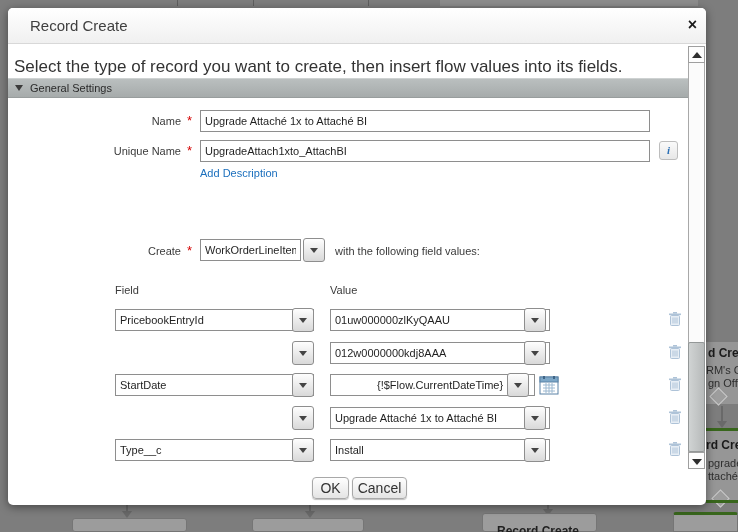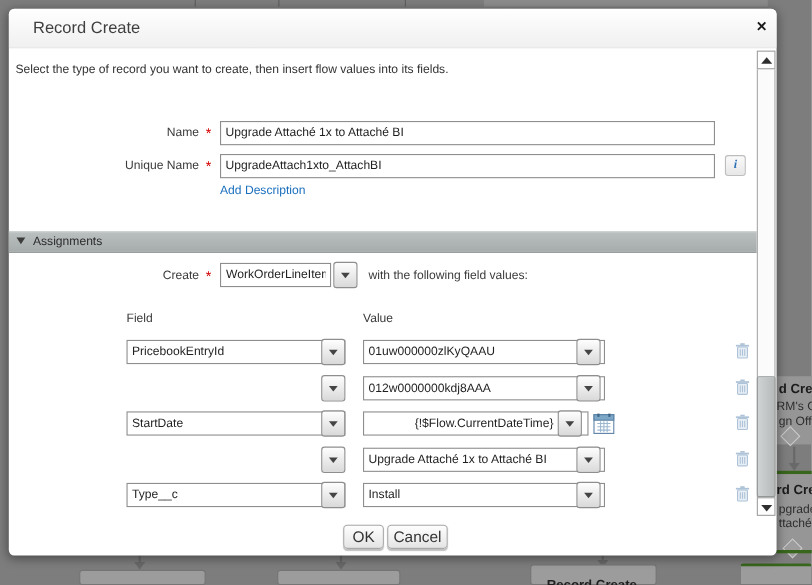--- a/index.html
+++ b/index.html
@@ -51,7 +51,7 @@
     position:absolute; right:9px; top:7px; font-size:16px; font-weight:bold;
     color:#1a1a1a; cursor:pointer; line-height:20px;
   }
-  .desc { position:absolute; left:6px; top:49px; font-size:11px; color:#333; }
+  .desc { position:absolute; left:6px; top:49px; font-size:17px; color:#333; }
 
   .section-bar {
     position:absolute; left:0; width:680px; height:20px;

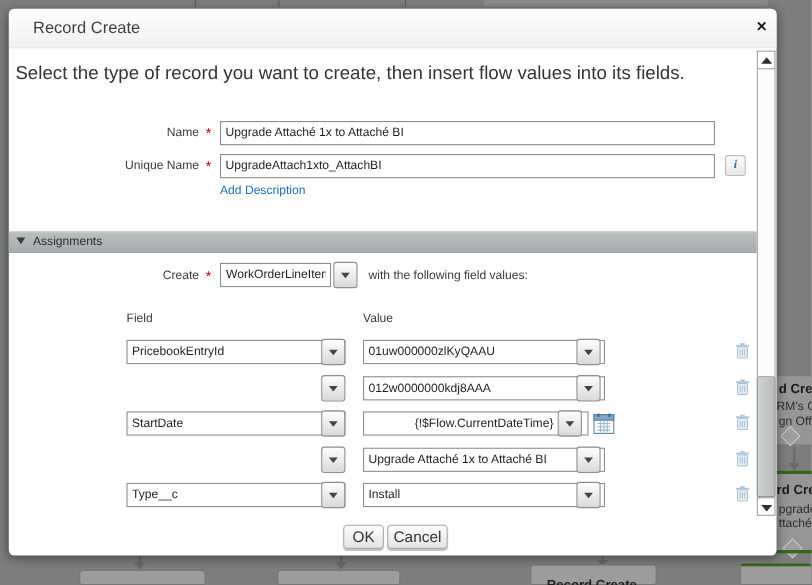--- a/index.html
+++ b/index.html
@@ -182,6 +182,7 @@
 
   <div class="desc">Select the type of record you want to create, then insert flow values into its fields.</div>
 
+  <div class="section-bar" style="top:70px"><span class="tri"></span><span>General Settings</span></div>
 
   <span class="lbl" style="left:-2px;top:107px">Name</span>
   <span class="req" style="left:179px;top:105px">*</span>

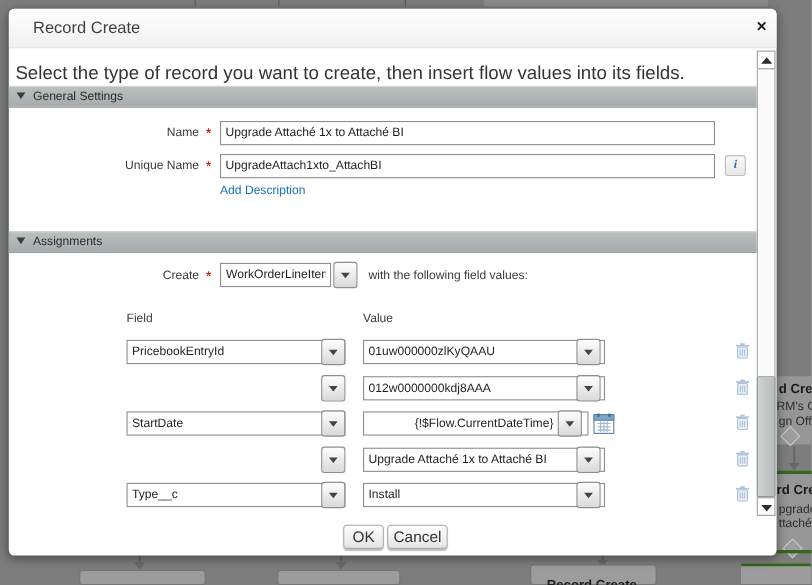--- a/index.html
+++ b/index.html
@@ -195,7 +195,6 @@
 
   <span class="link" style="left:192px;top:159px">Add Description</span>
 
-  <div class="section-bar" style="top:202px"><span class="tri"></span><span>Assignments</span></div>
 
   <span class="lbl" style="left:-2px;top:237px">Create</span>
   <span class="req" style="left:179px;top:235px">*</span>

